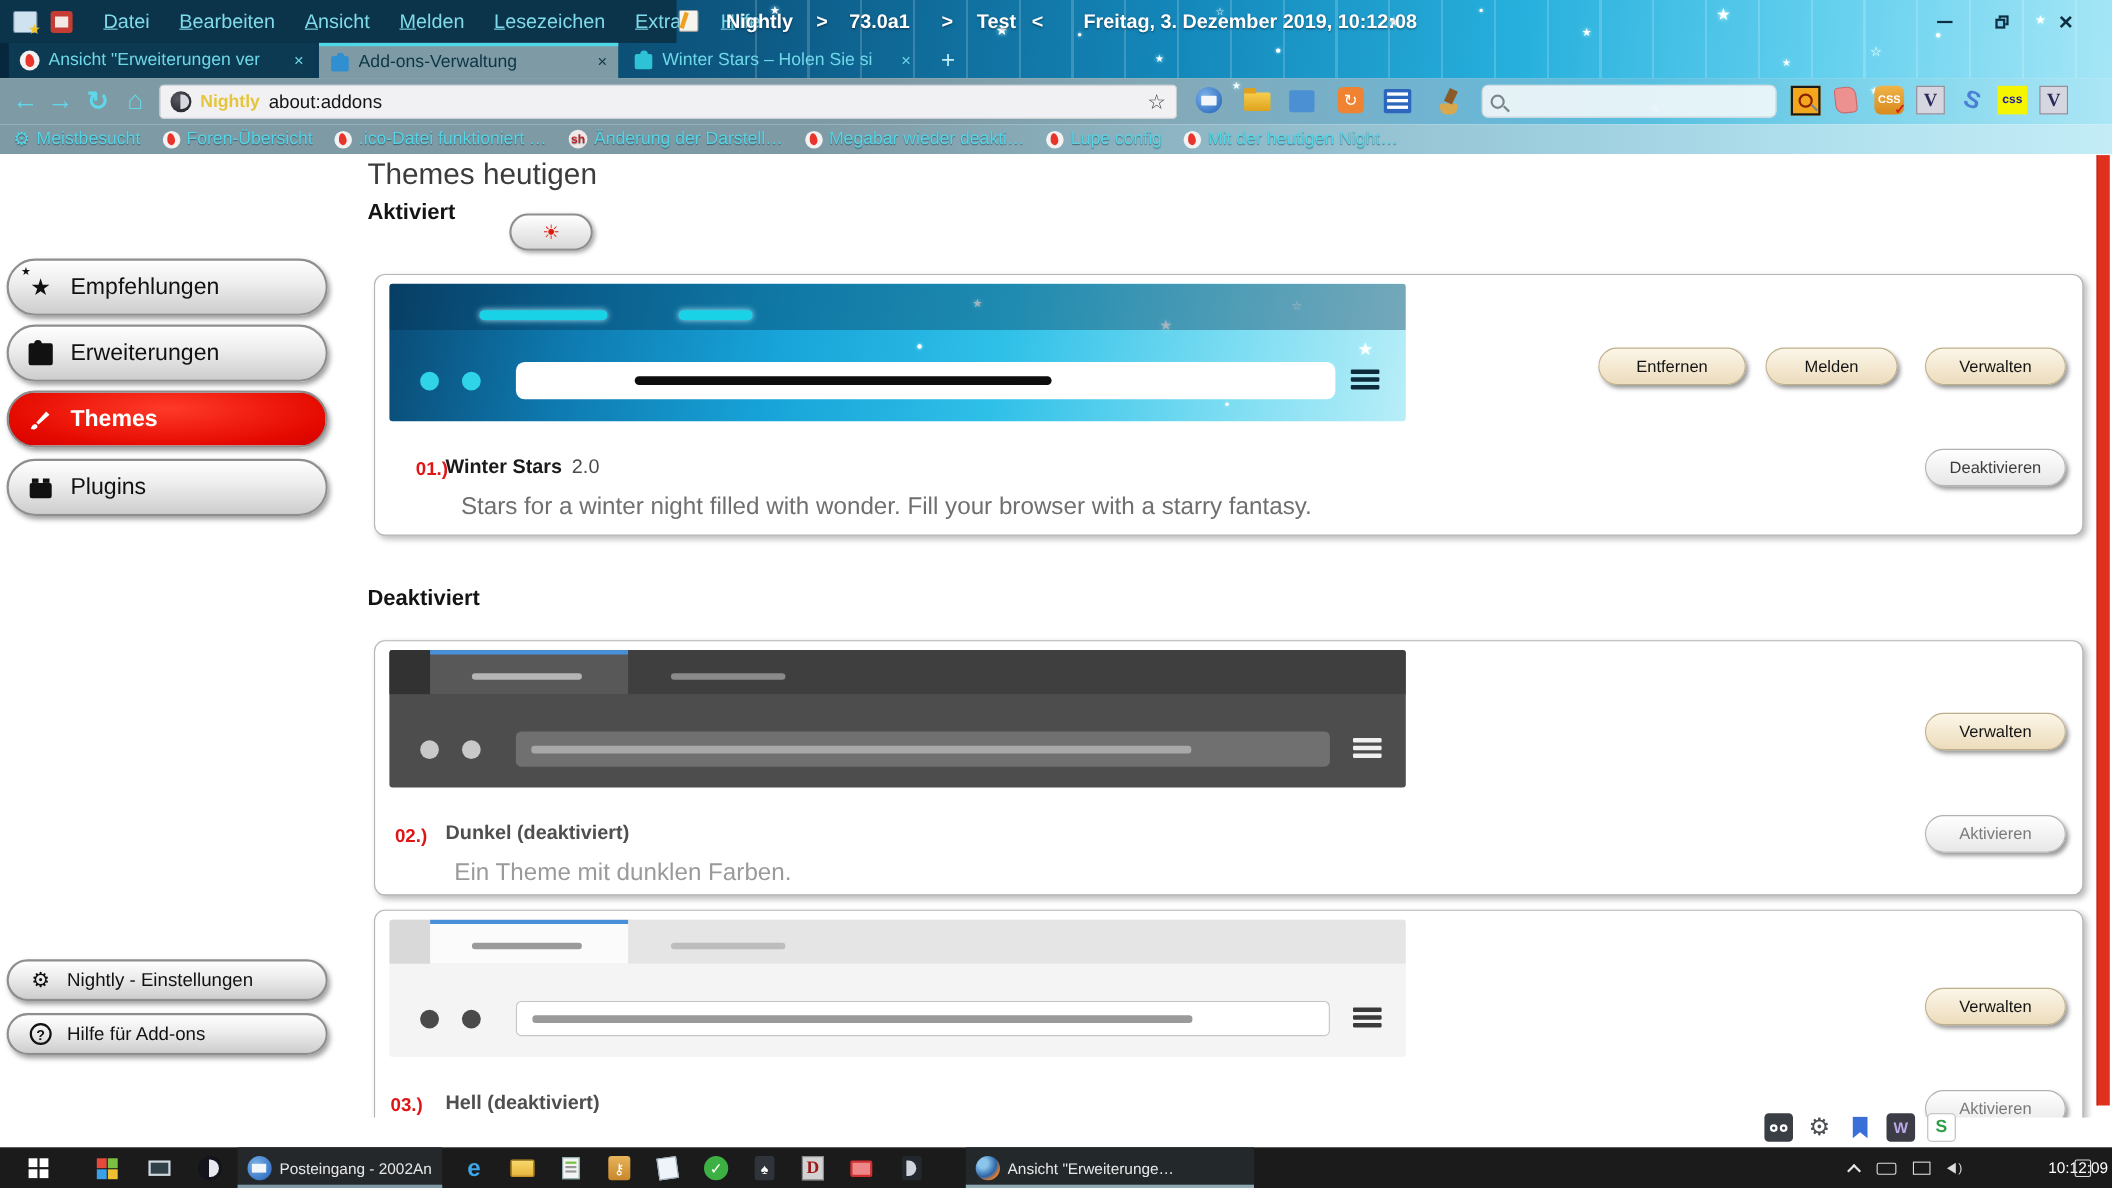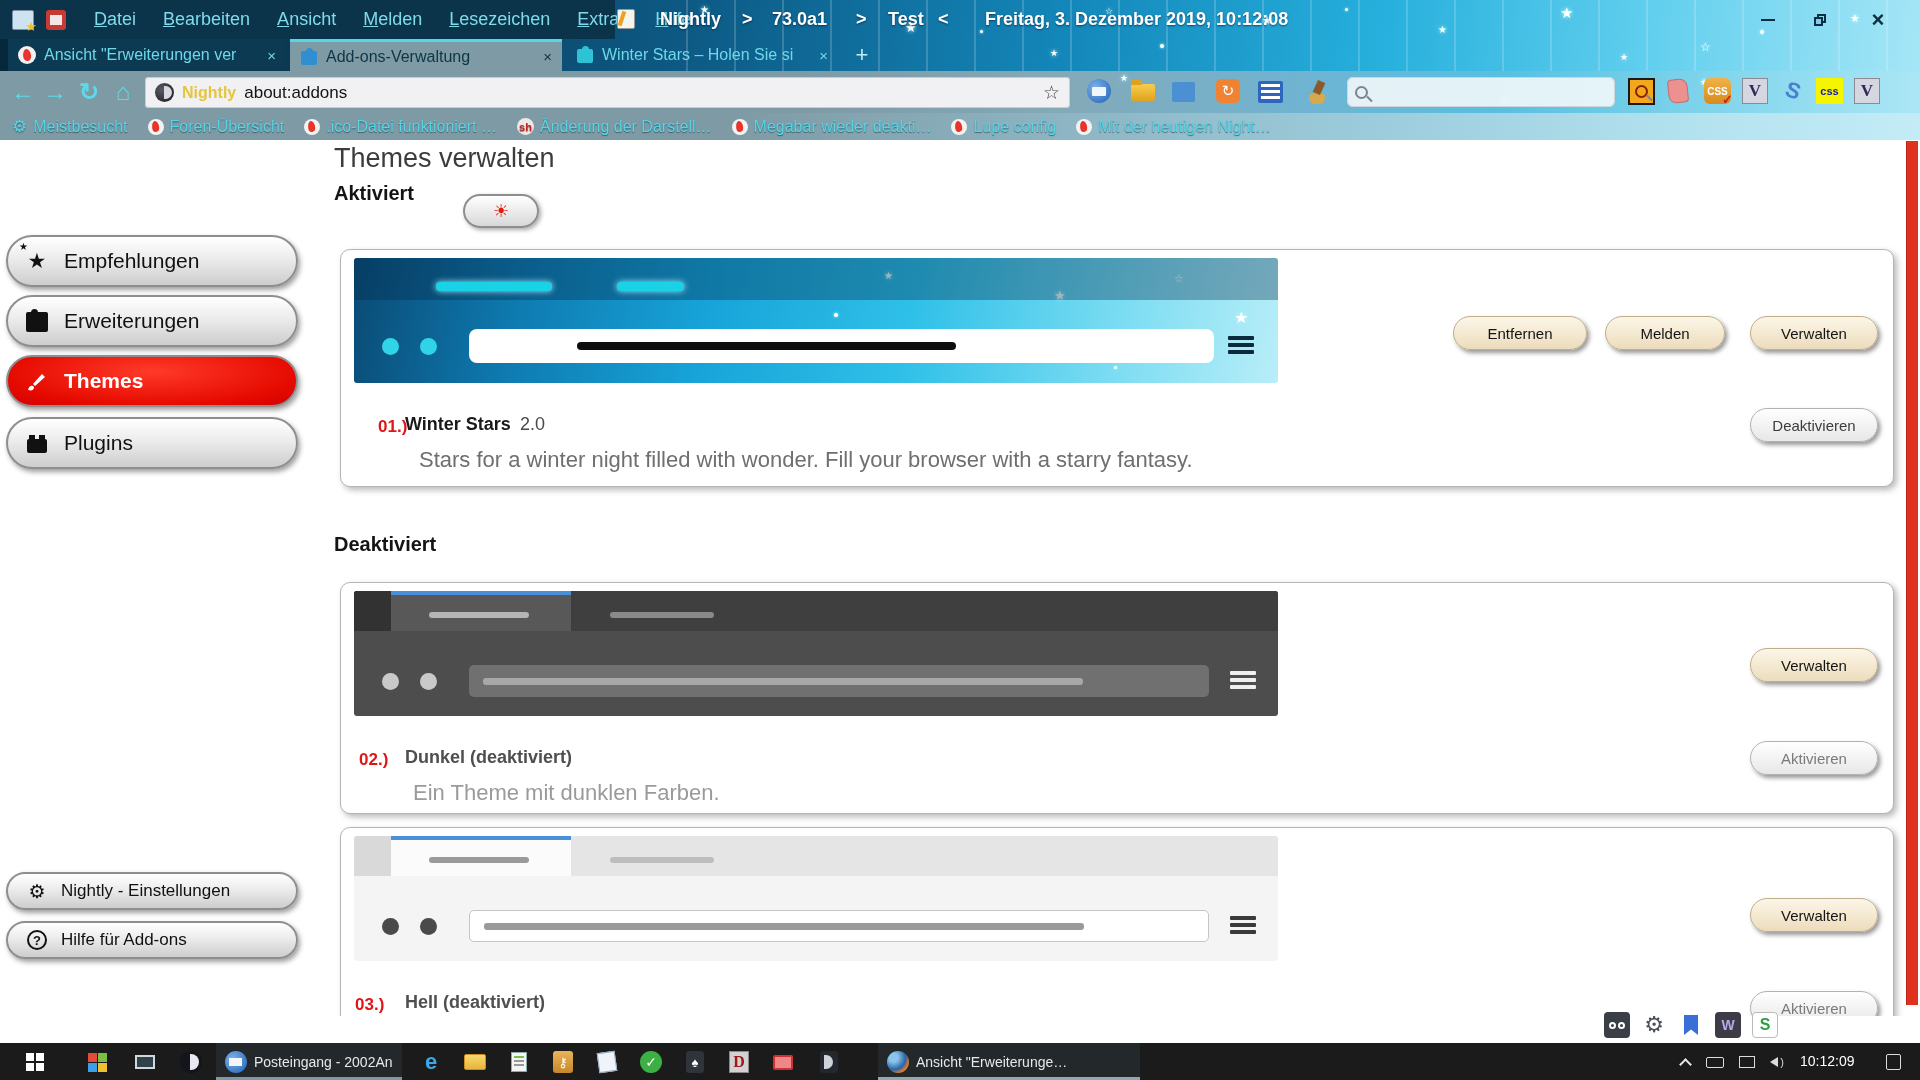--- a/index.html
+++ b/index.html
@@ -375,7 +375,7 @@
       <span>Hilfe für Add-ons</span>
     </div>
 
-    <div class="h1">Themes verwalten</div>
+    <div class="h1">Themes heutigen</div>
     <div class="h2" style="top:42px;">Aktiviert</div>
     <div class="sunbtn">☀</div>
 

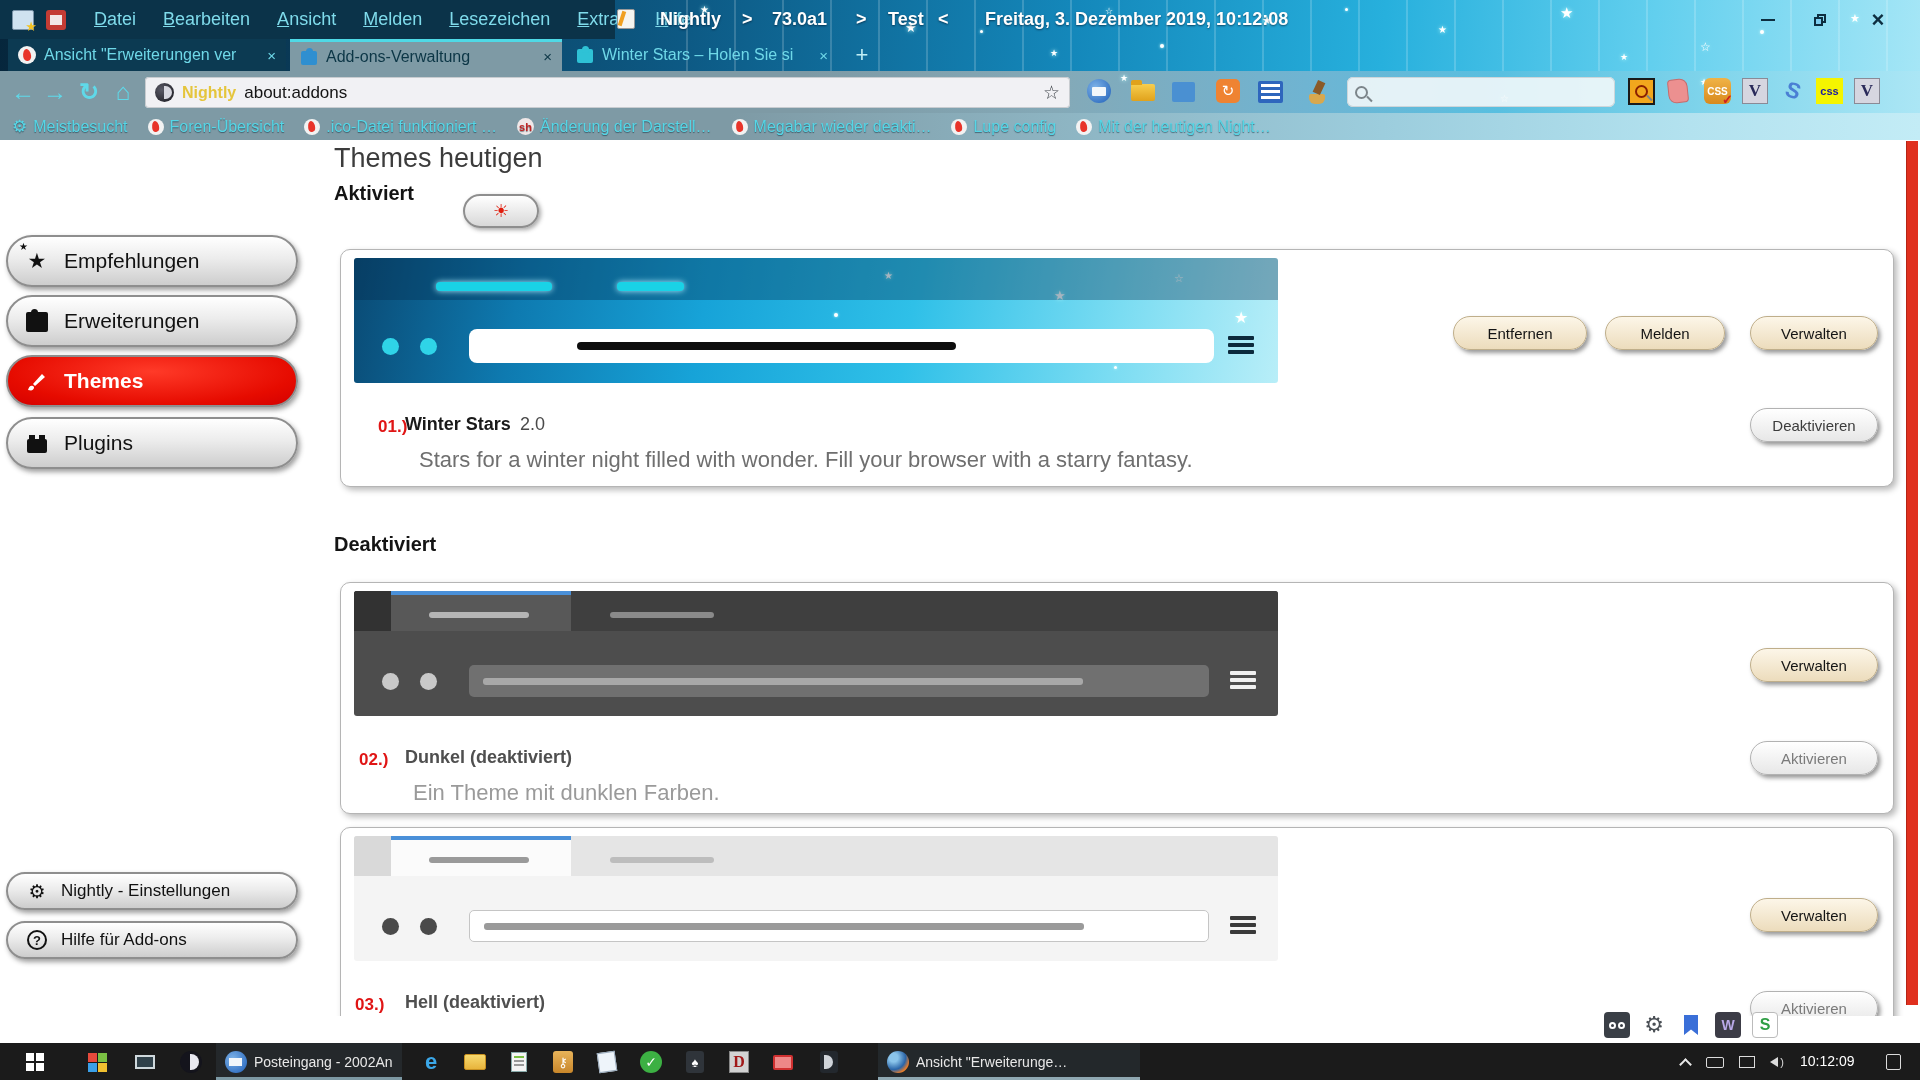--- a/index.html
+++ b/index.html
@@ -564,7 +564,7 @@
       <div class="spk"></div>
         <span style="color:#dcdcdc;font-size:11px;margin-left:2px;">)</span>
     </div>
-    <span class="traytxt" style="left:1800px;">10:12:09</span>
+    <span class="traytxt" style="left:1862px;">10:12:09</span>
     <div class="tbi" style="left:1880px;">
       <div class="trayrect" style="width:15px;height:16px;border-radius:2px;"></div>
     </div>

